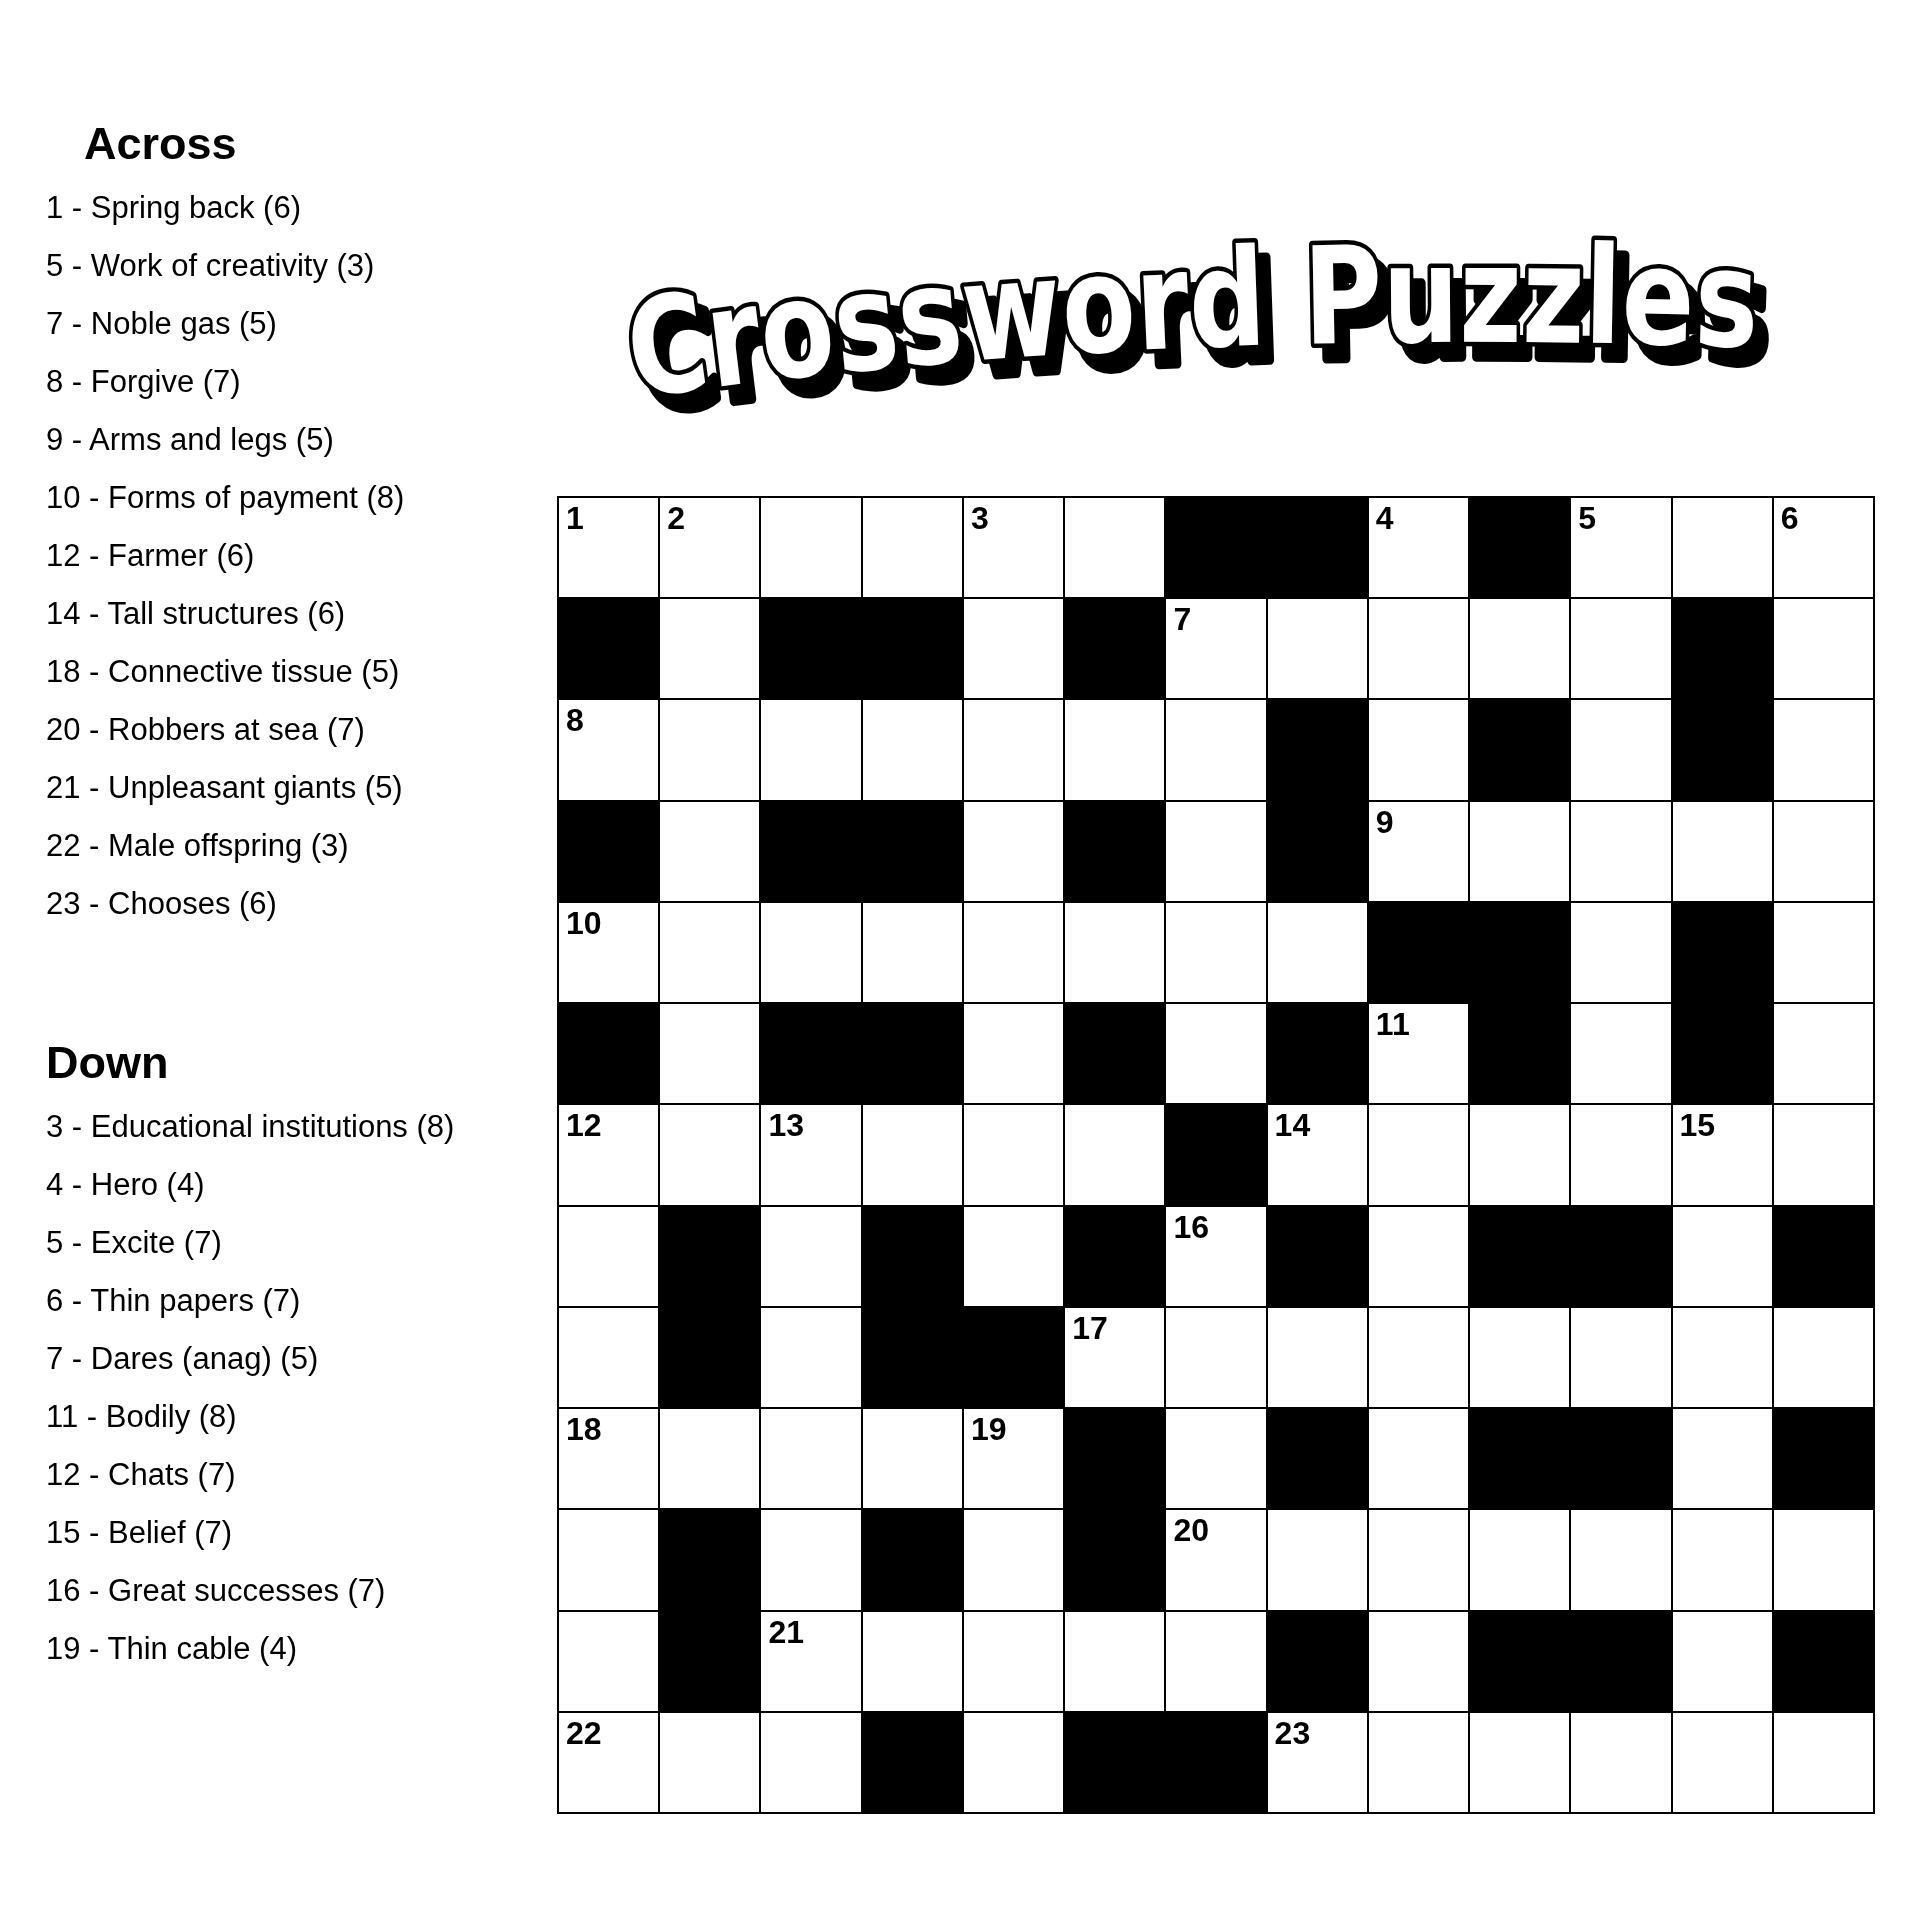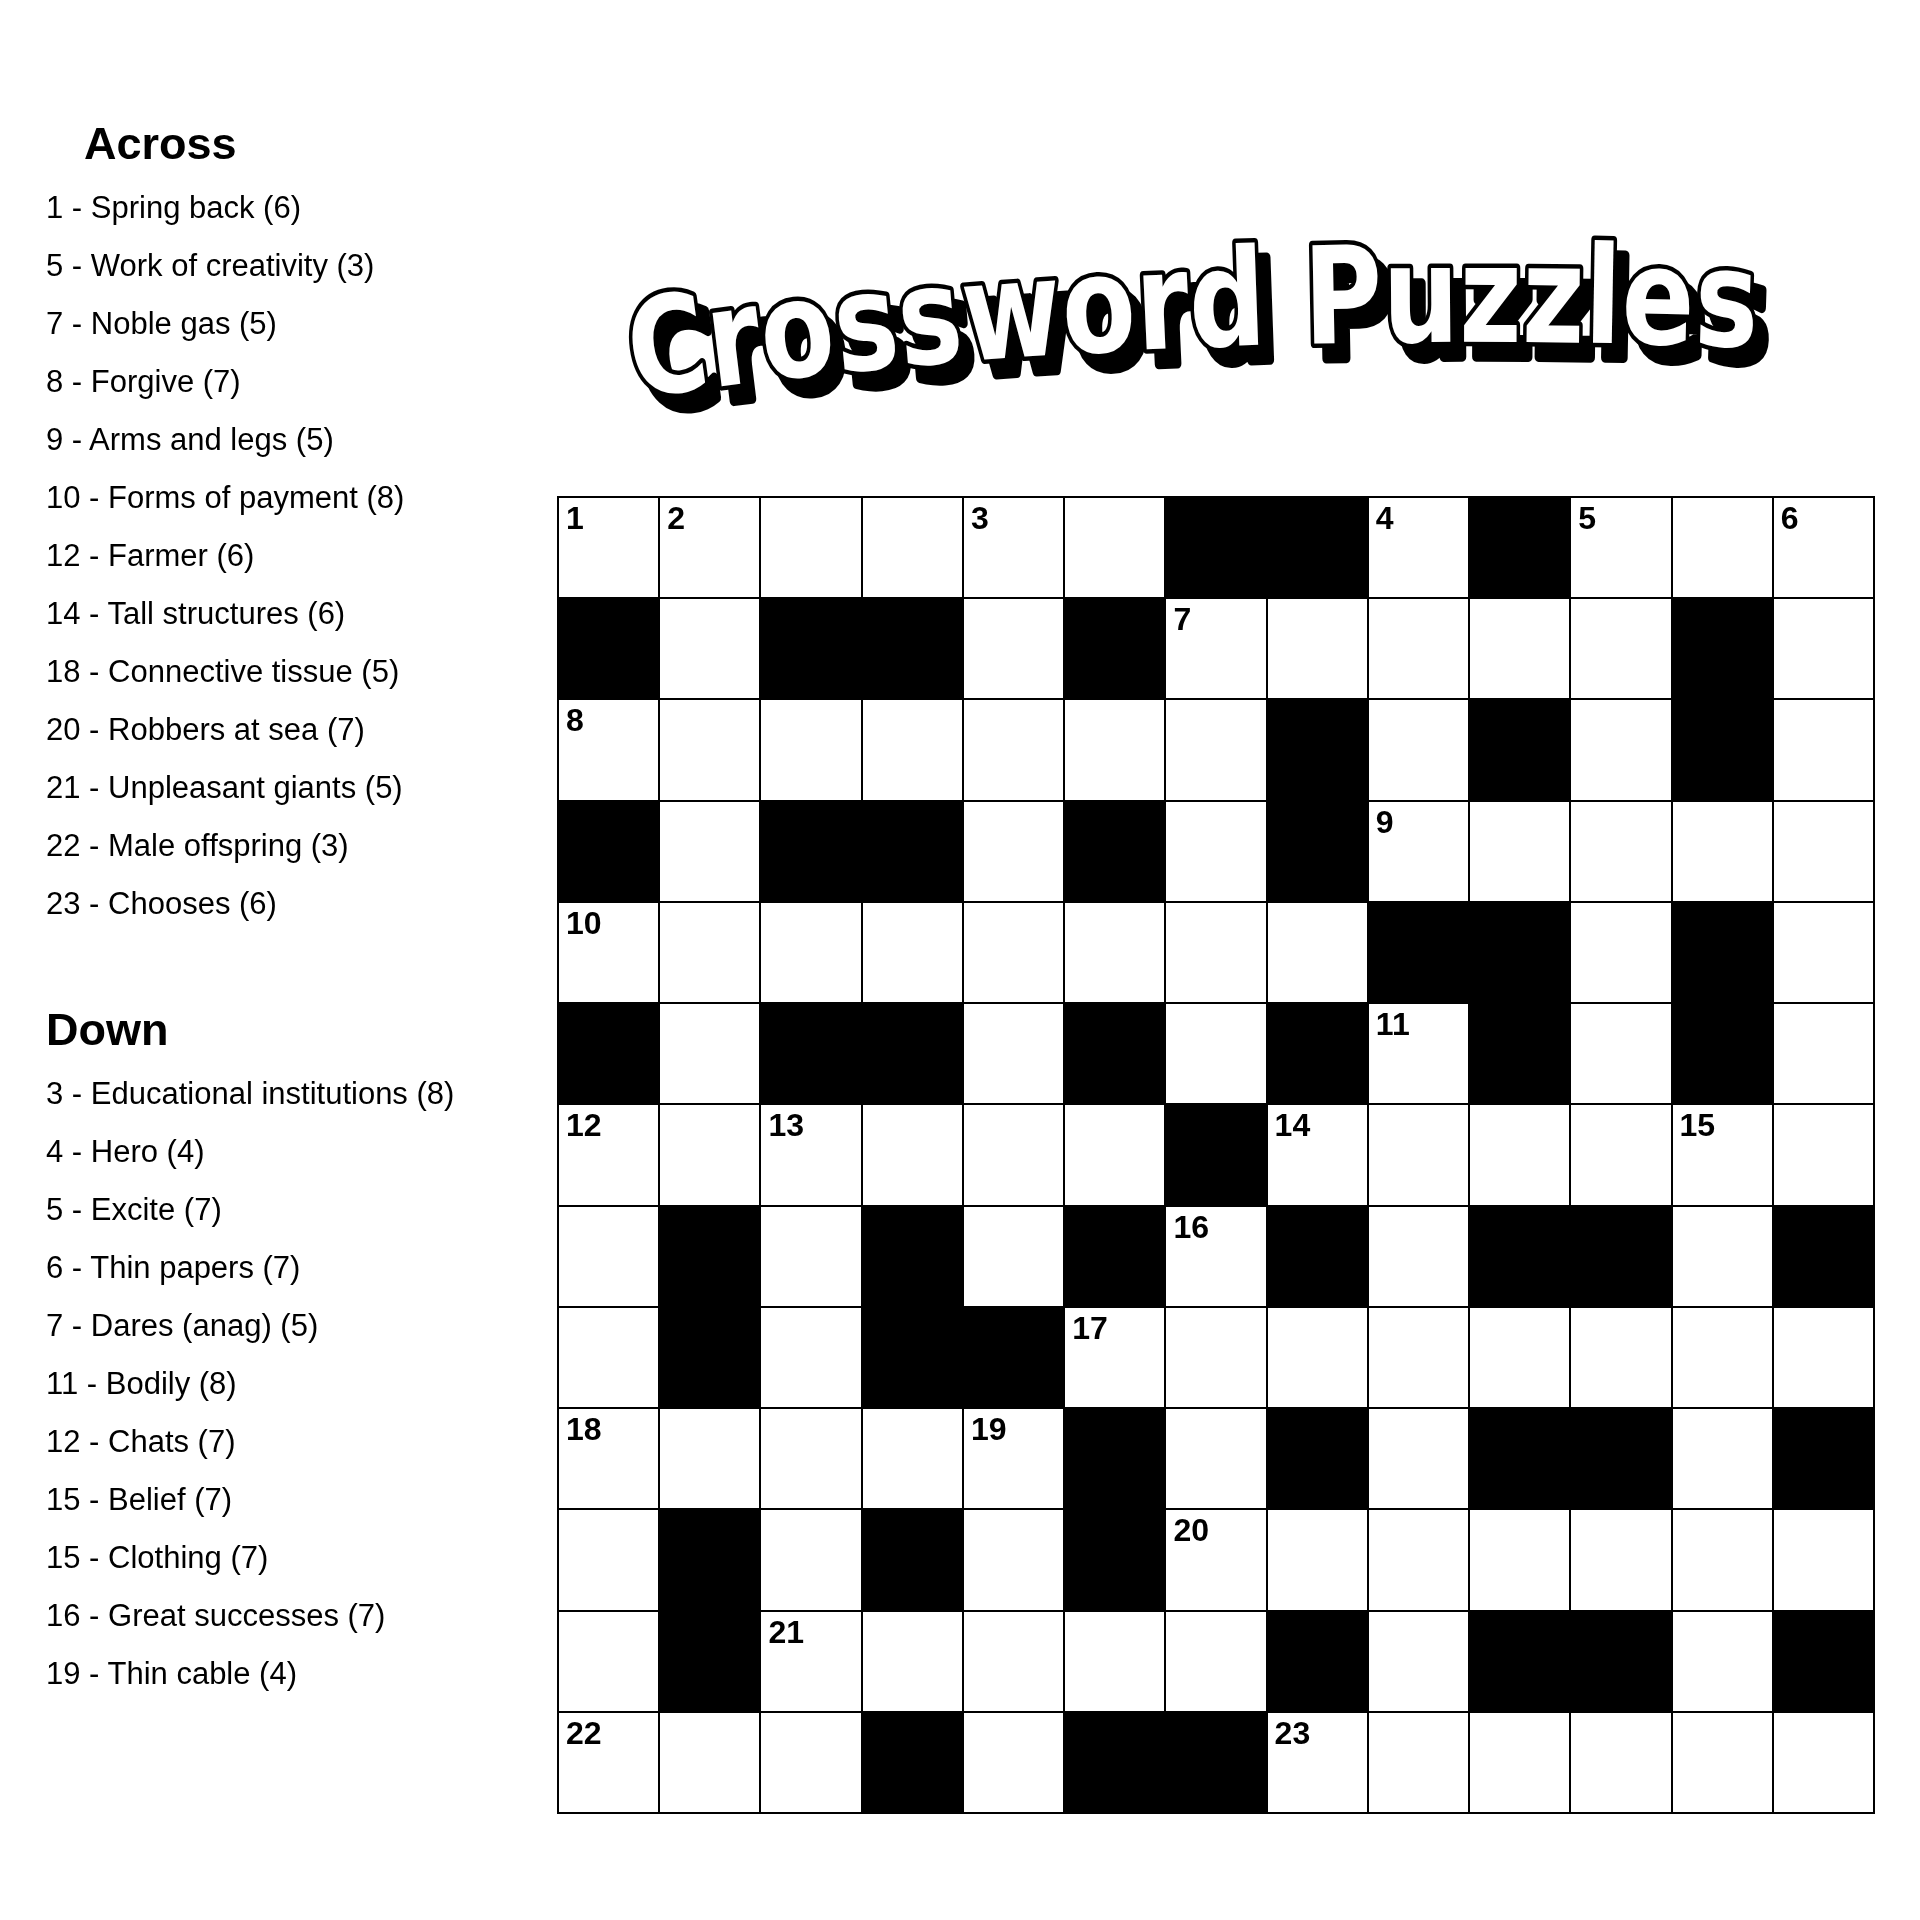--- a/index.html
+++ b/index.html
@@ -12,7 +12,7 @@
   
   .clues{position:absolute;left:46px;width:500px;}
   #across-section{top:95px;}
-  #down-section{top:1005px;}
+  #down-section{top:1038px;}
   .clues h2{
     font-size:45px;font-weight:bold;margin:0;line-height:50px;letter-spacing:0;
   }

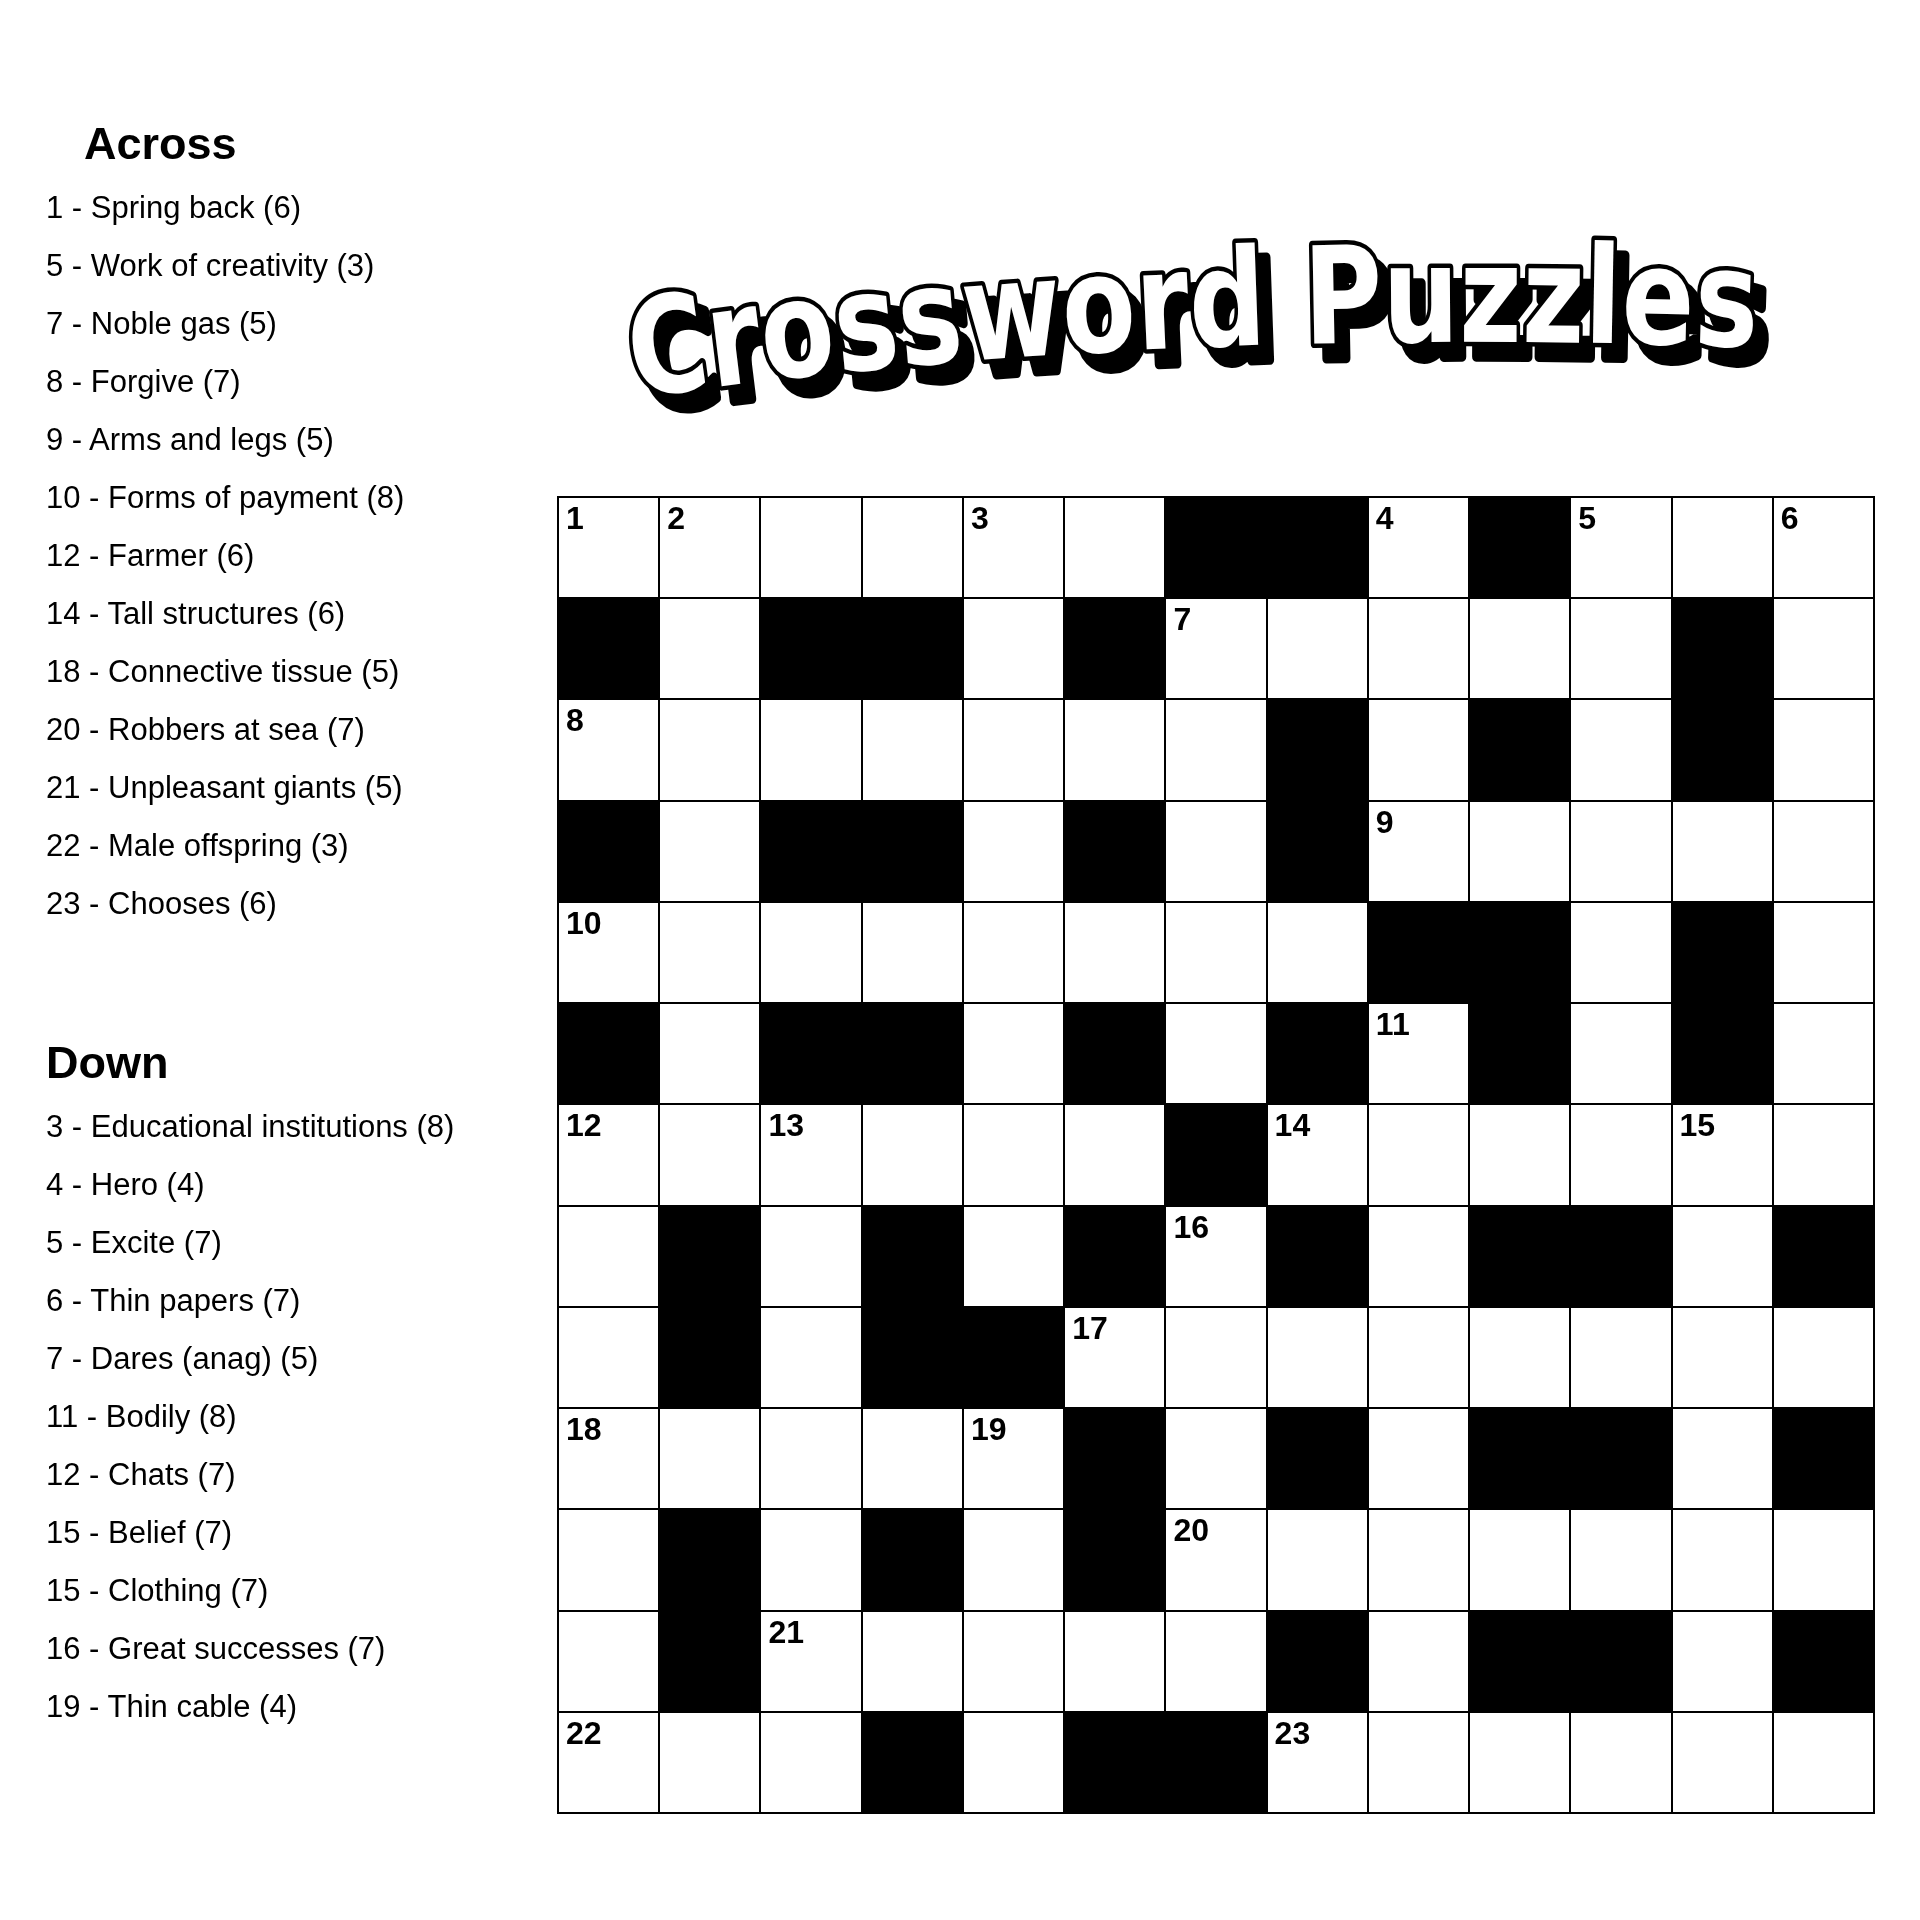--- a/index.html
+++ b/index.html
@@ -73,7 +73,6 @@
       <li class="clue">11 - Bodily (8)</li>
       <li class="clue">12 - Chats (7)</li>
       <li class="clue">15 - Belief (7)</li>
-      <li class="clue">15 - Clothing (7)</li>
       <li class="clue">16 - Great successes (7)</li>
       <li class="clue">19 - Thin cable (4)</li>
     </ul>

